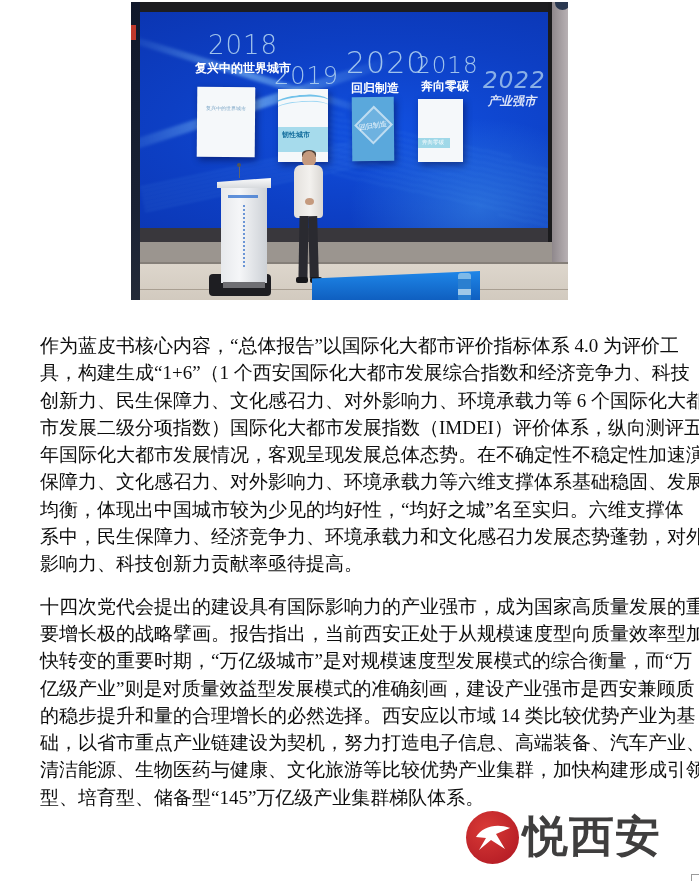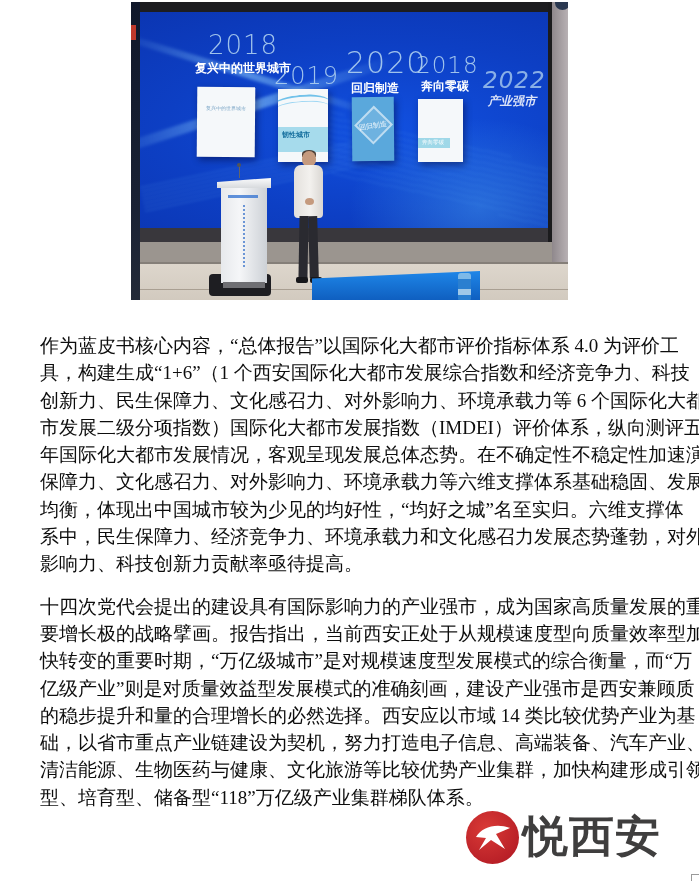--- a/index.html
+++ b/index.html
@@ -218,7 +218,7 @@
     <div class="tline">的稳步提升和量的合理增长的必然选择。西安应以市域 14 类比较优势产业为基</div>
     <div class="tline">础，以省市重点产业链建设为契机，努力打造电子信息、高端装备、汽车产业、</div>
     <div class="tline">清洁能源、生物医药与健康、文化旅游等比较优势产业集群，加快构建形成引领</div>
-    <div class="tline">型、培育型、储备型“118”万亿级产业集群梯队体系。</div>
+    <div class="tline">型、培育型、储备型“145”万亿级产业集群梯队体系。</div>
   </div>
 </div>
 

